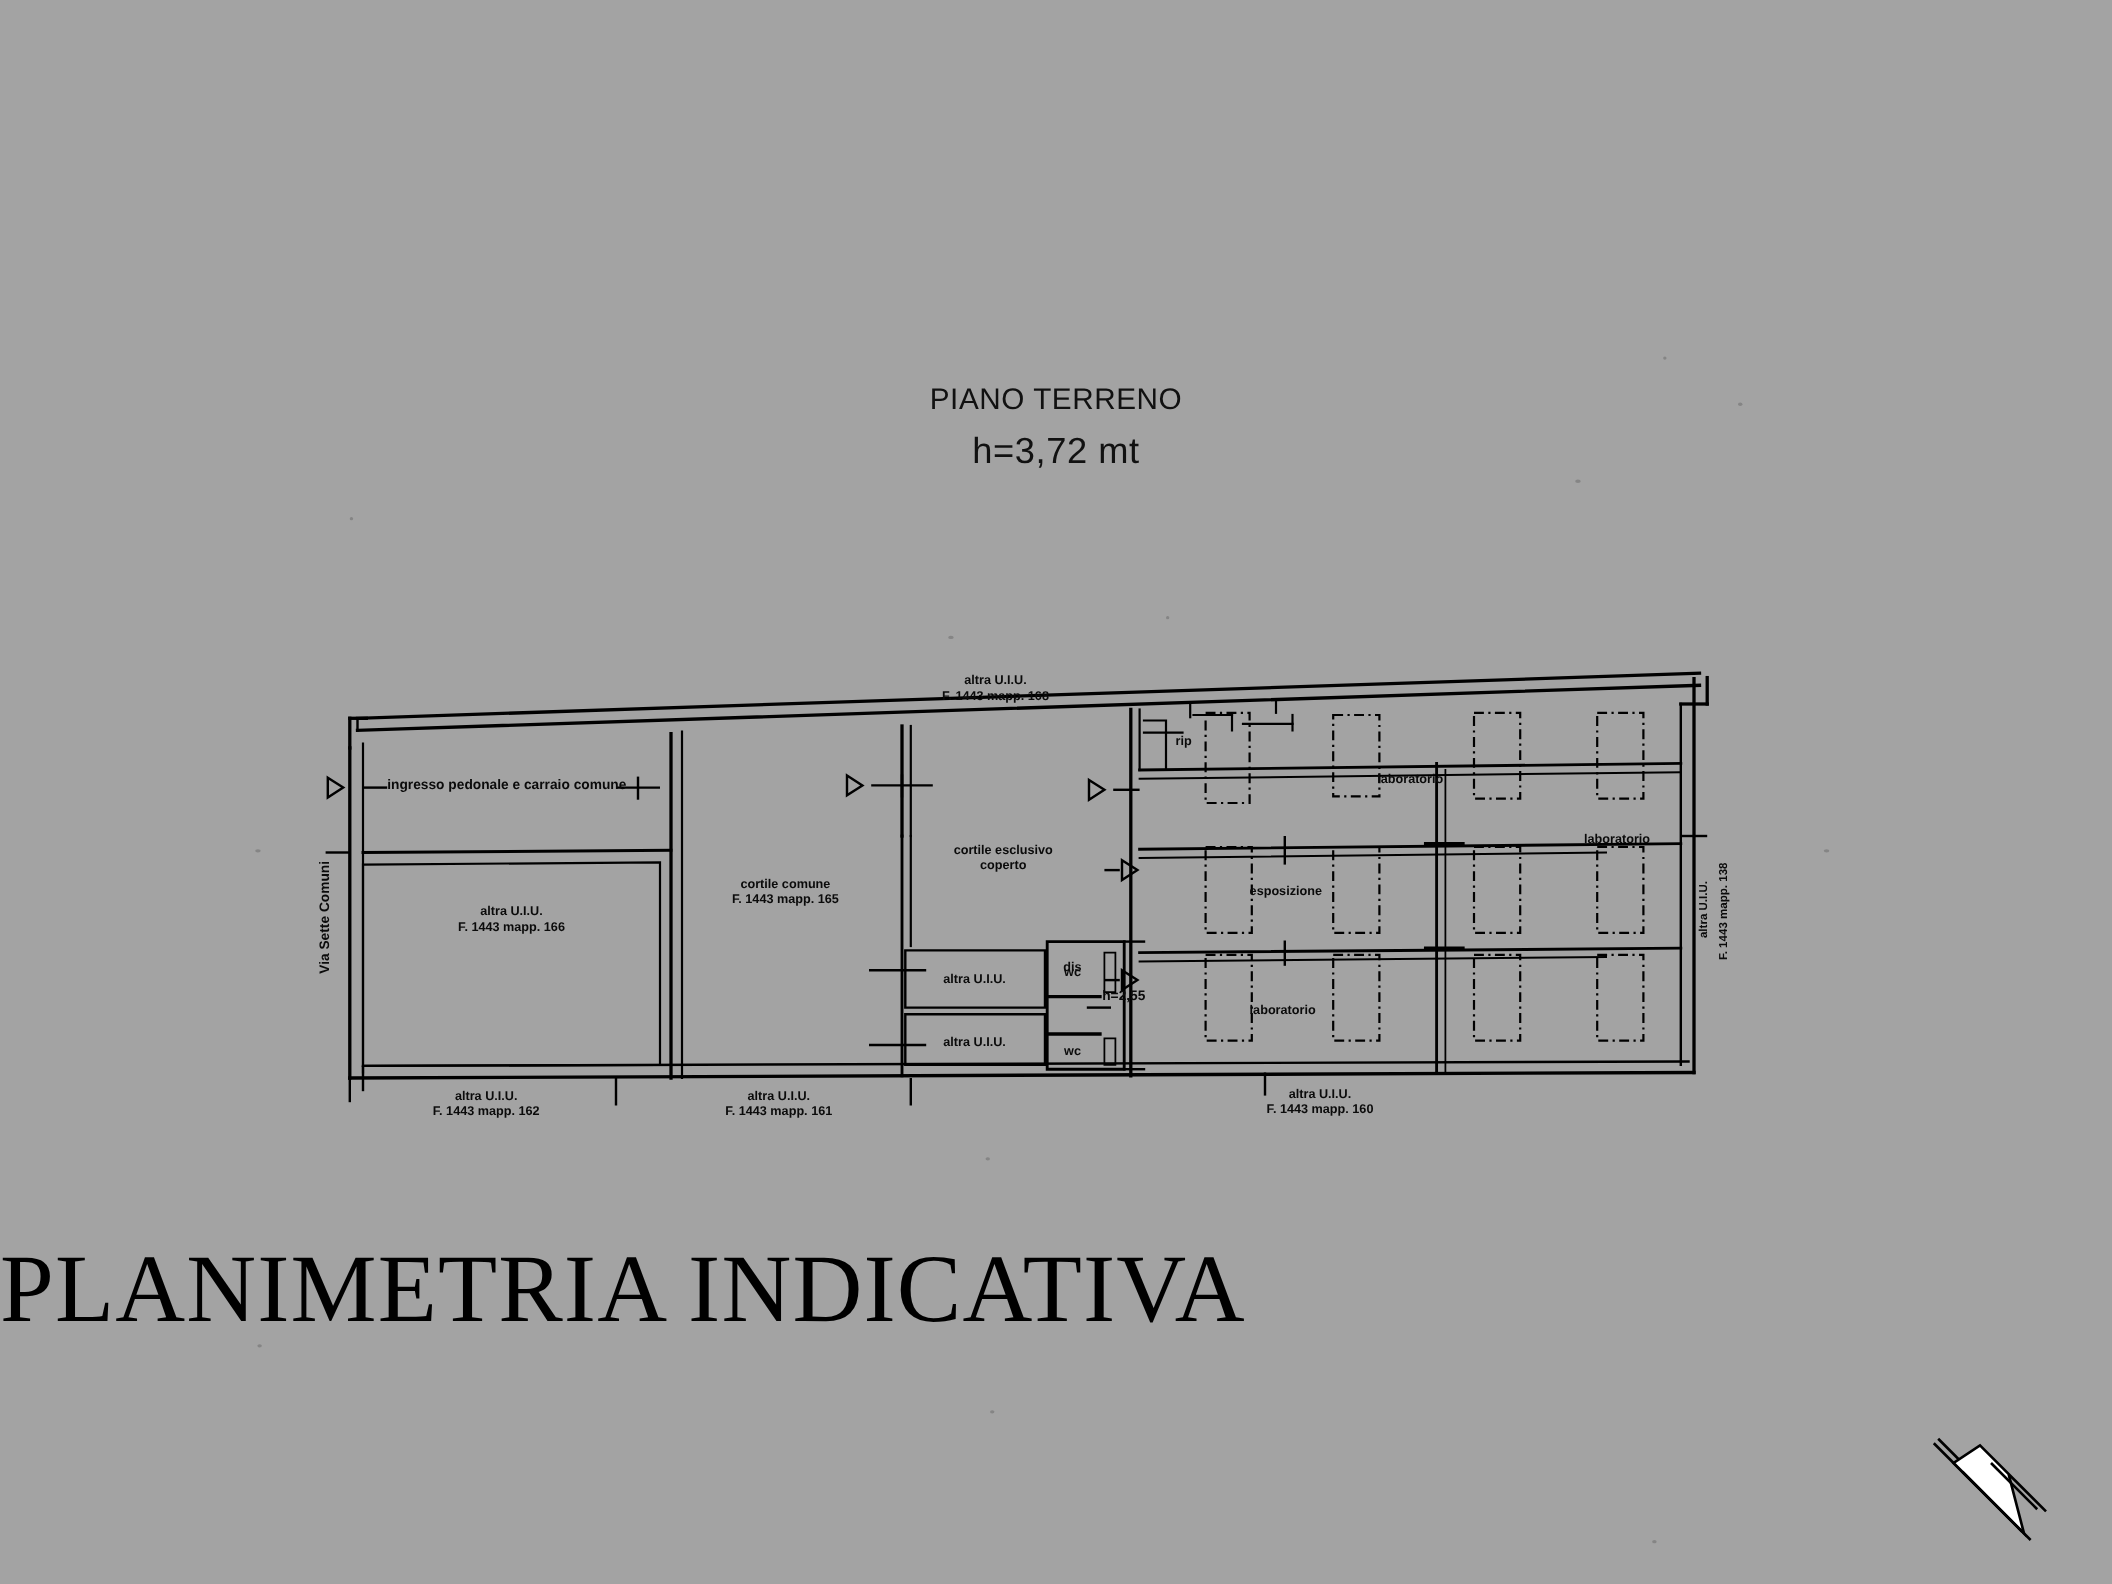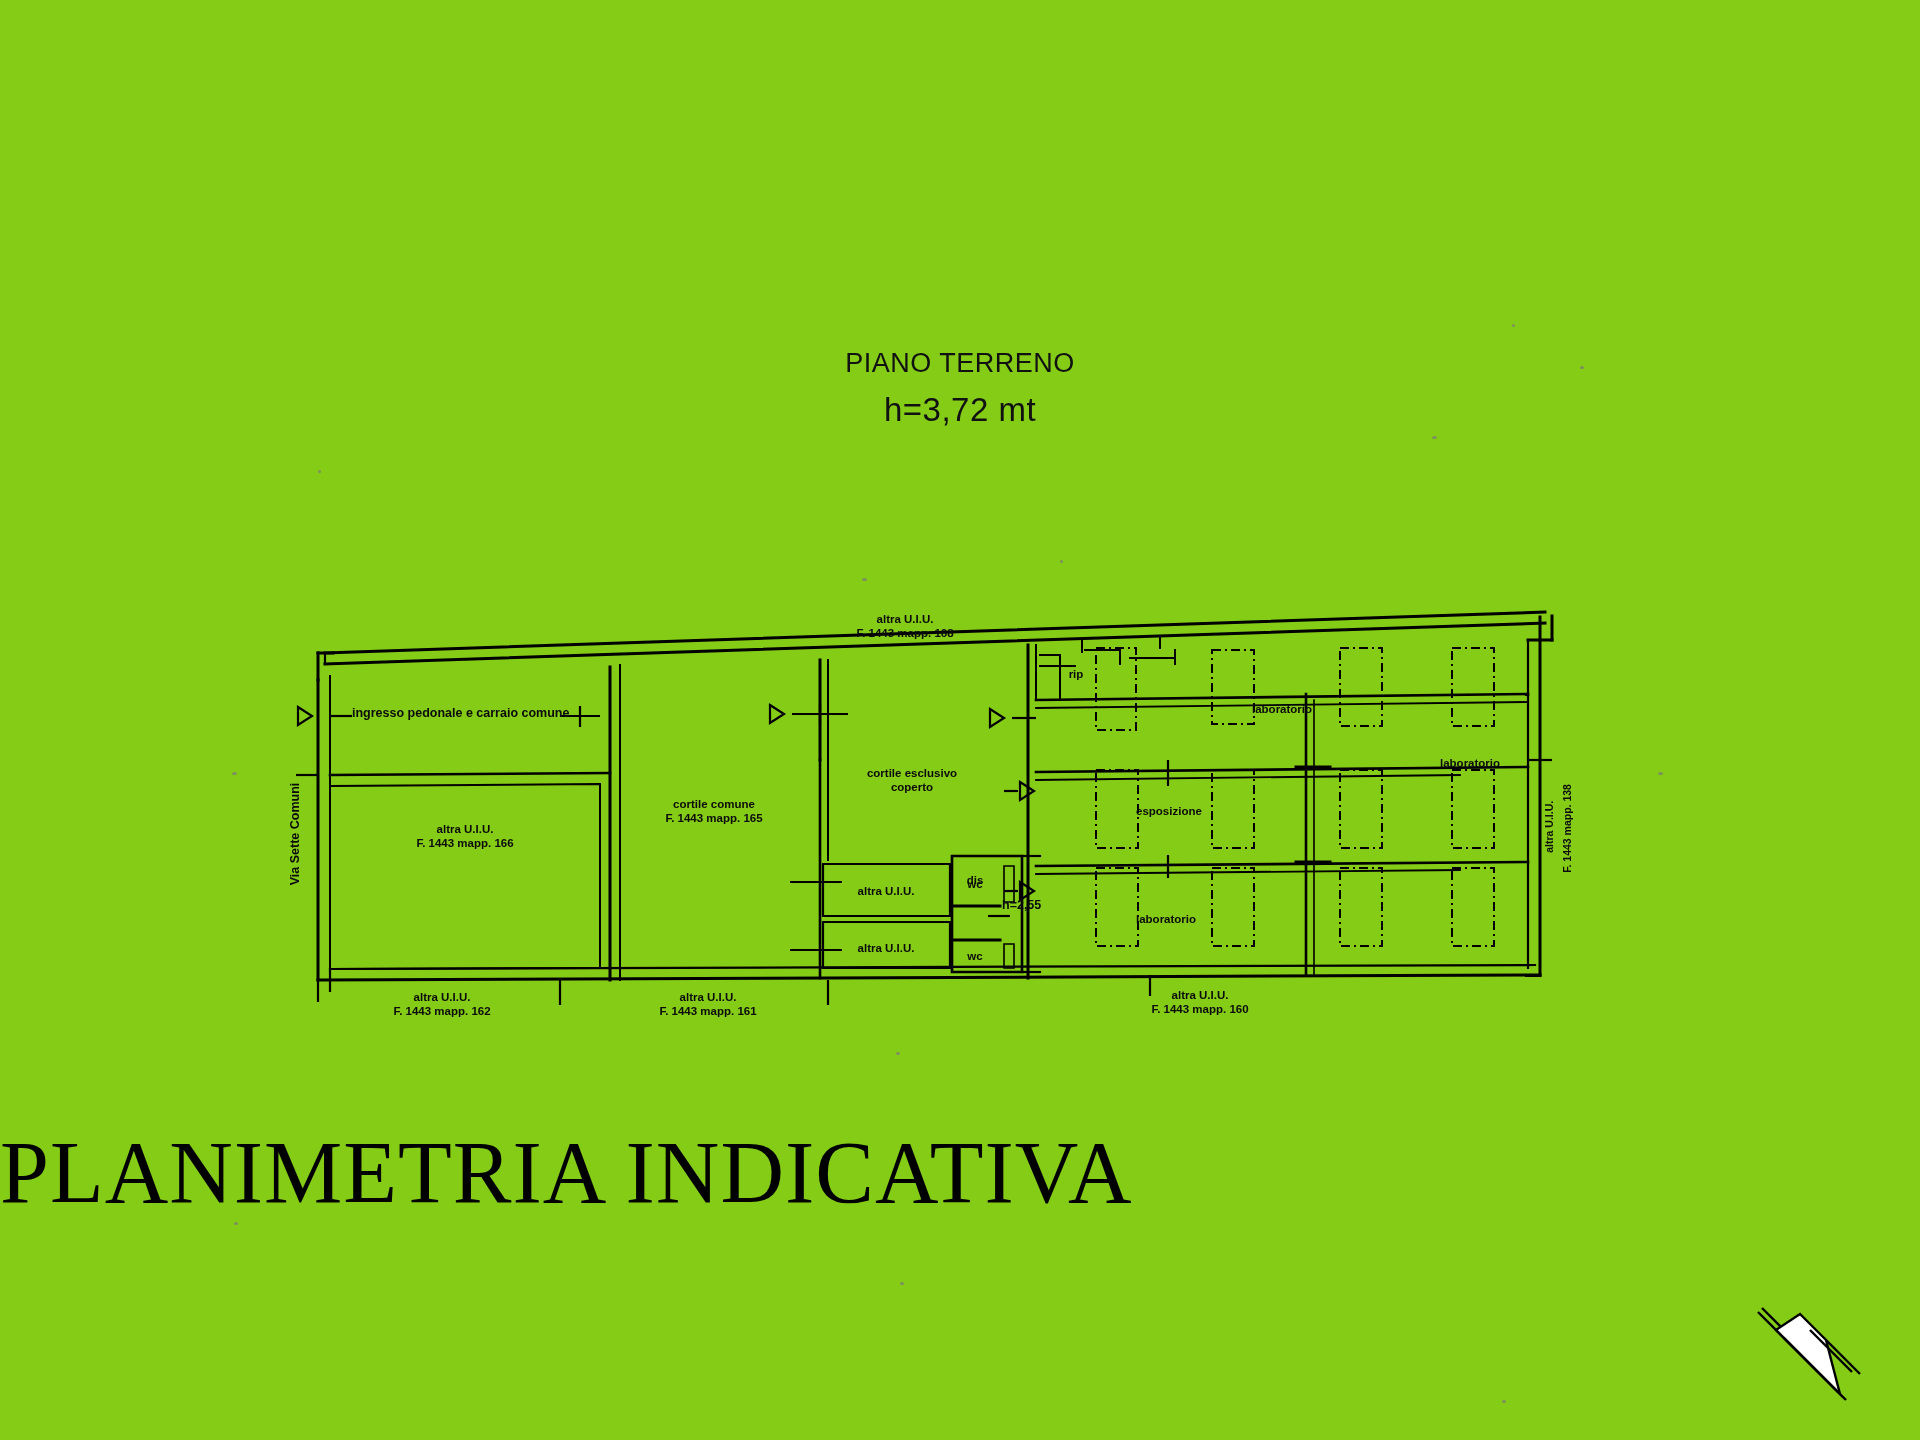--- a/index.html
+++ b/index.html
@@ -12,7 +12,7 @@
     position: relative;
     width: 1920px;
     height: 1440px;
-    background: #84cc16;
+    background: #a3a3a3;
     overflow: hidden;
     font-family: "Liberation Sans", sans-serif;
     color: #000000;

